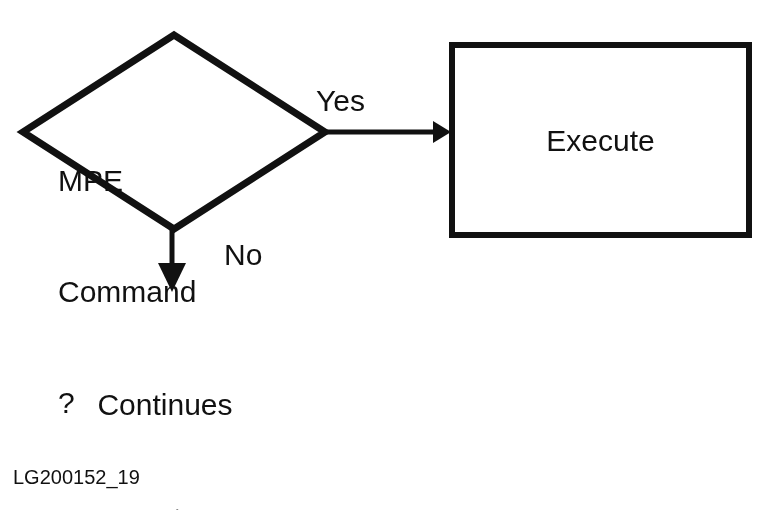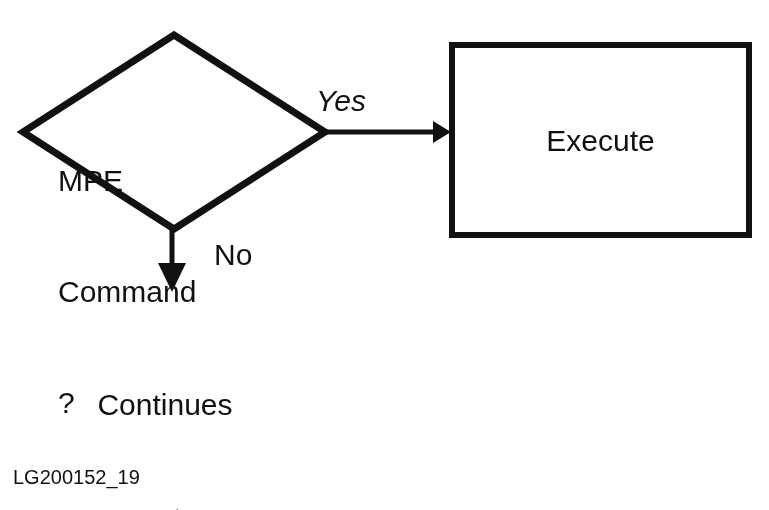--- a/index.html
+++ b/index.html
@@ -58,7 +58,6 @@
   .yes-label {
     left: 316px;
     top: 82px;
-    font-style: italic;
   }
   .no-label {
     left: 214px;

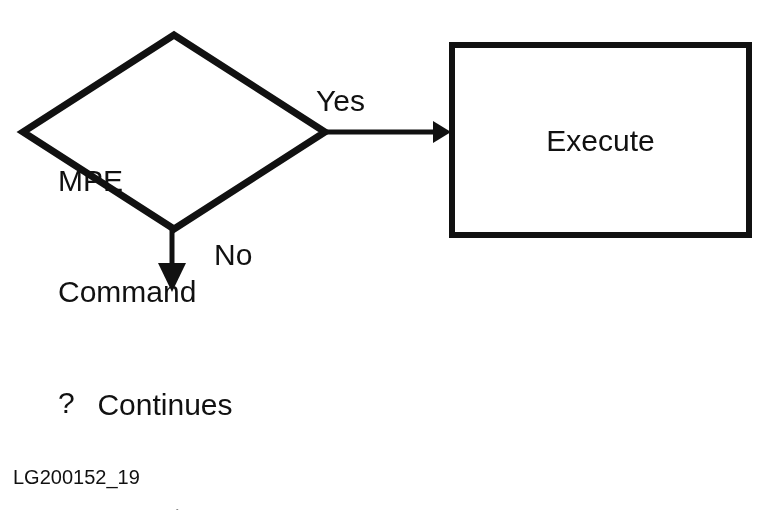--- a/index.html
+++ b/index.html
@@ -60,7 +60,7 @@
     top: 82px;
   }
   .no-label {
-    left: 214px;
+    left: 224px;
     top: 236px;
   }
   .process-box {

